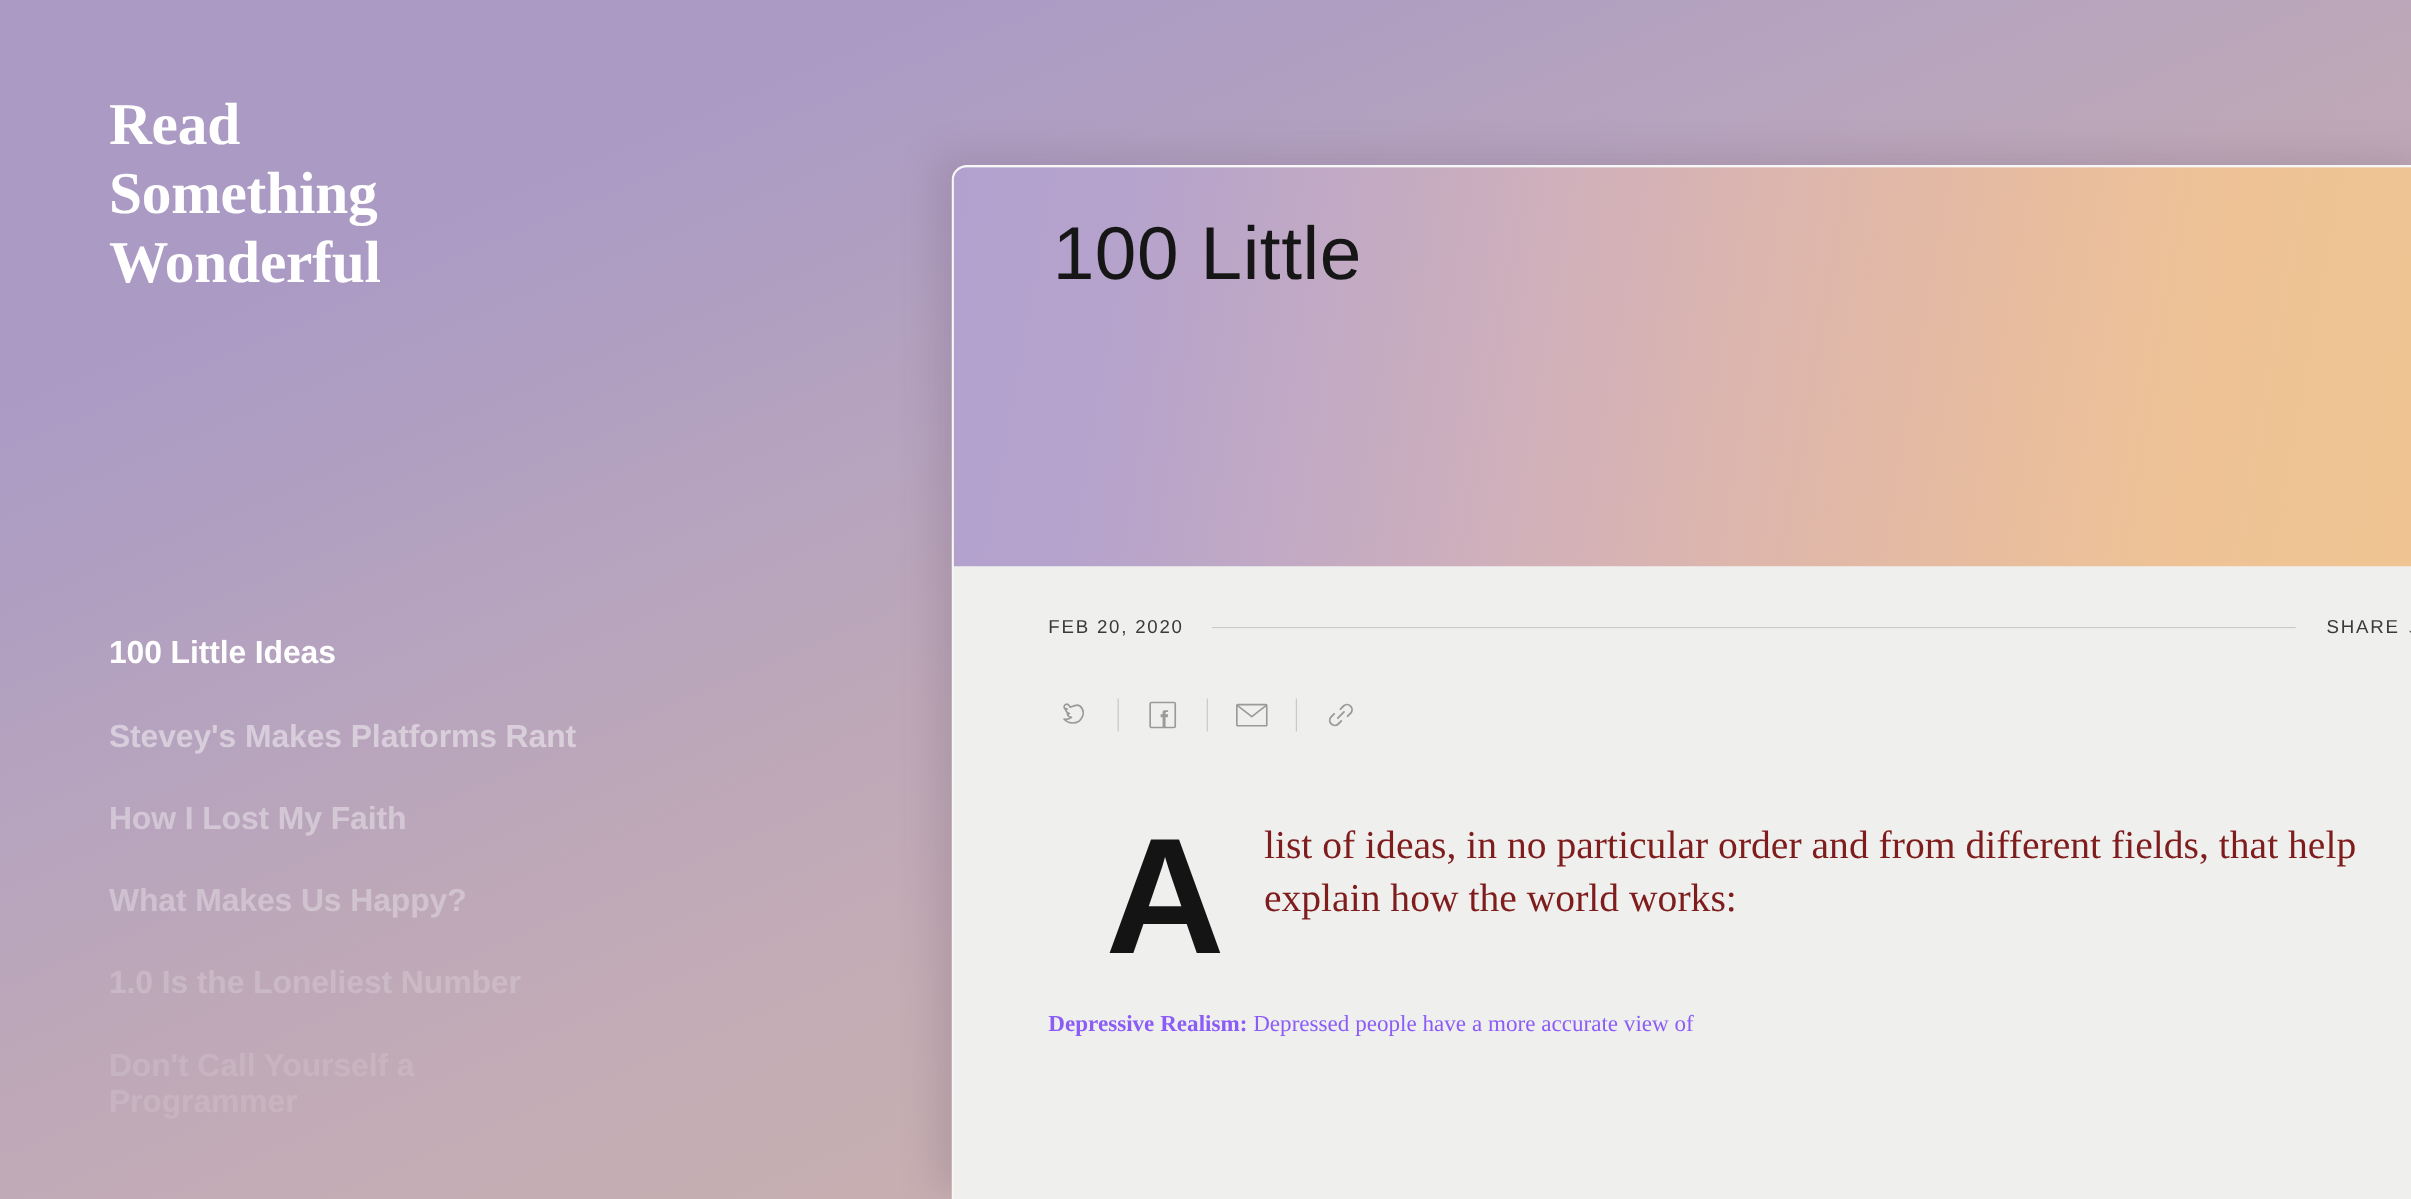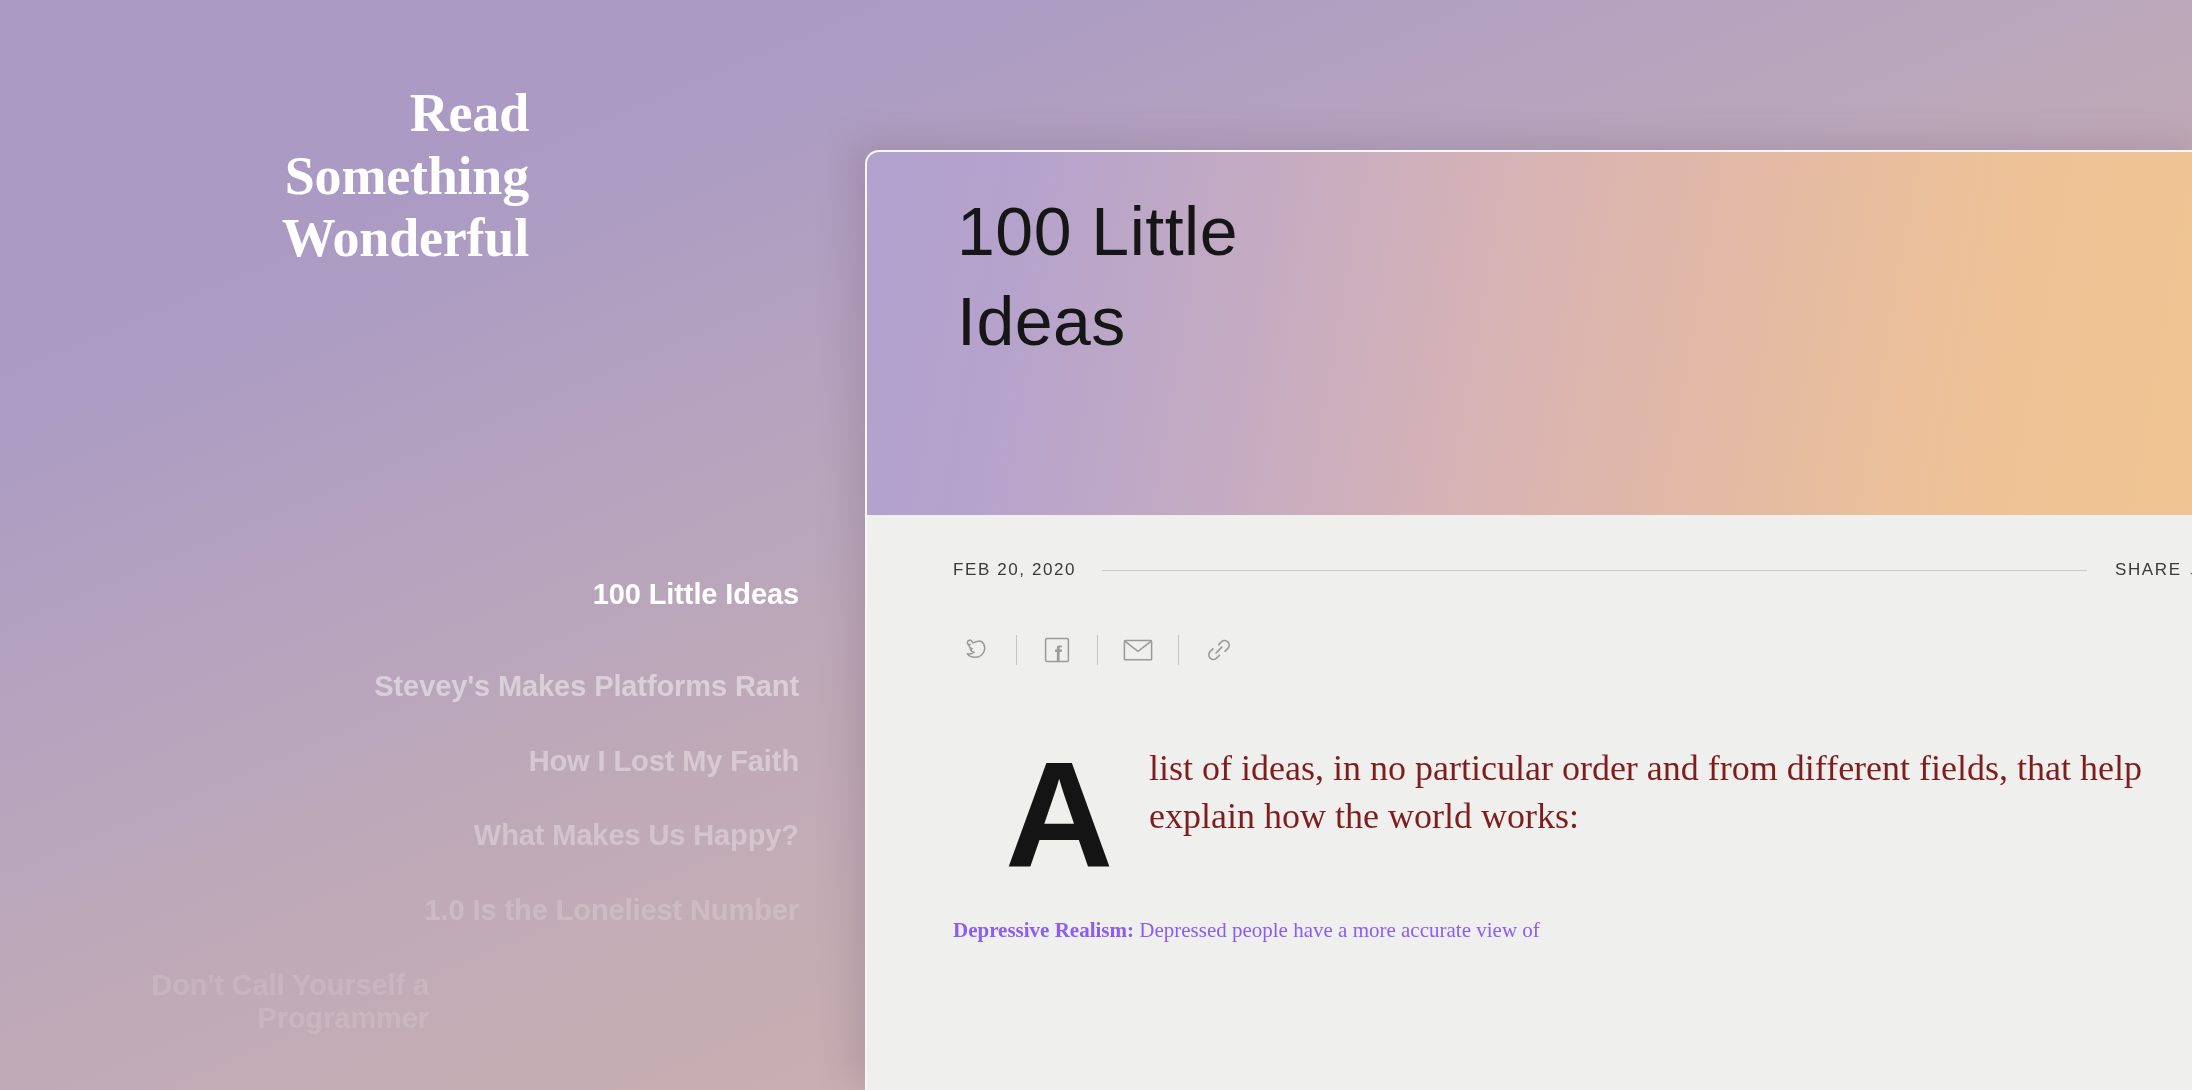--- a/index.html
+++ b/index.html
@@ -27,7 +27,6 @@
     left:0; top:0;
     width:860px; height:1090px;
     padding-left:99px;
-    text-align:right;
   }
   .brand {
     position:absolute;

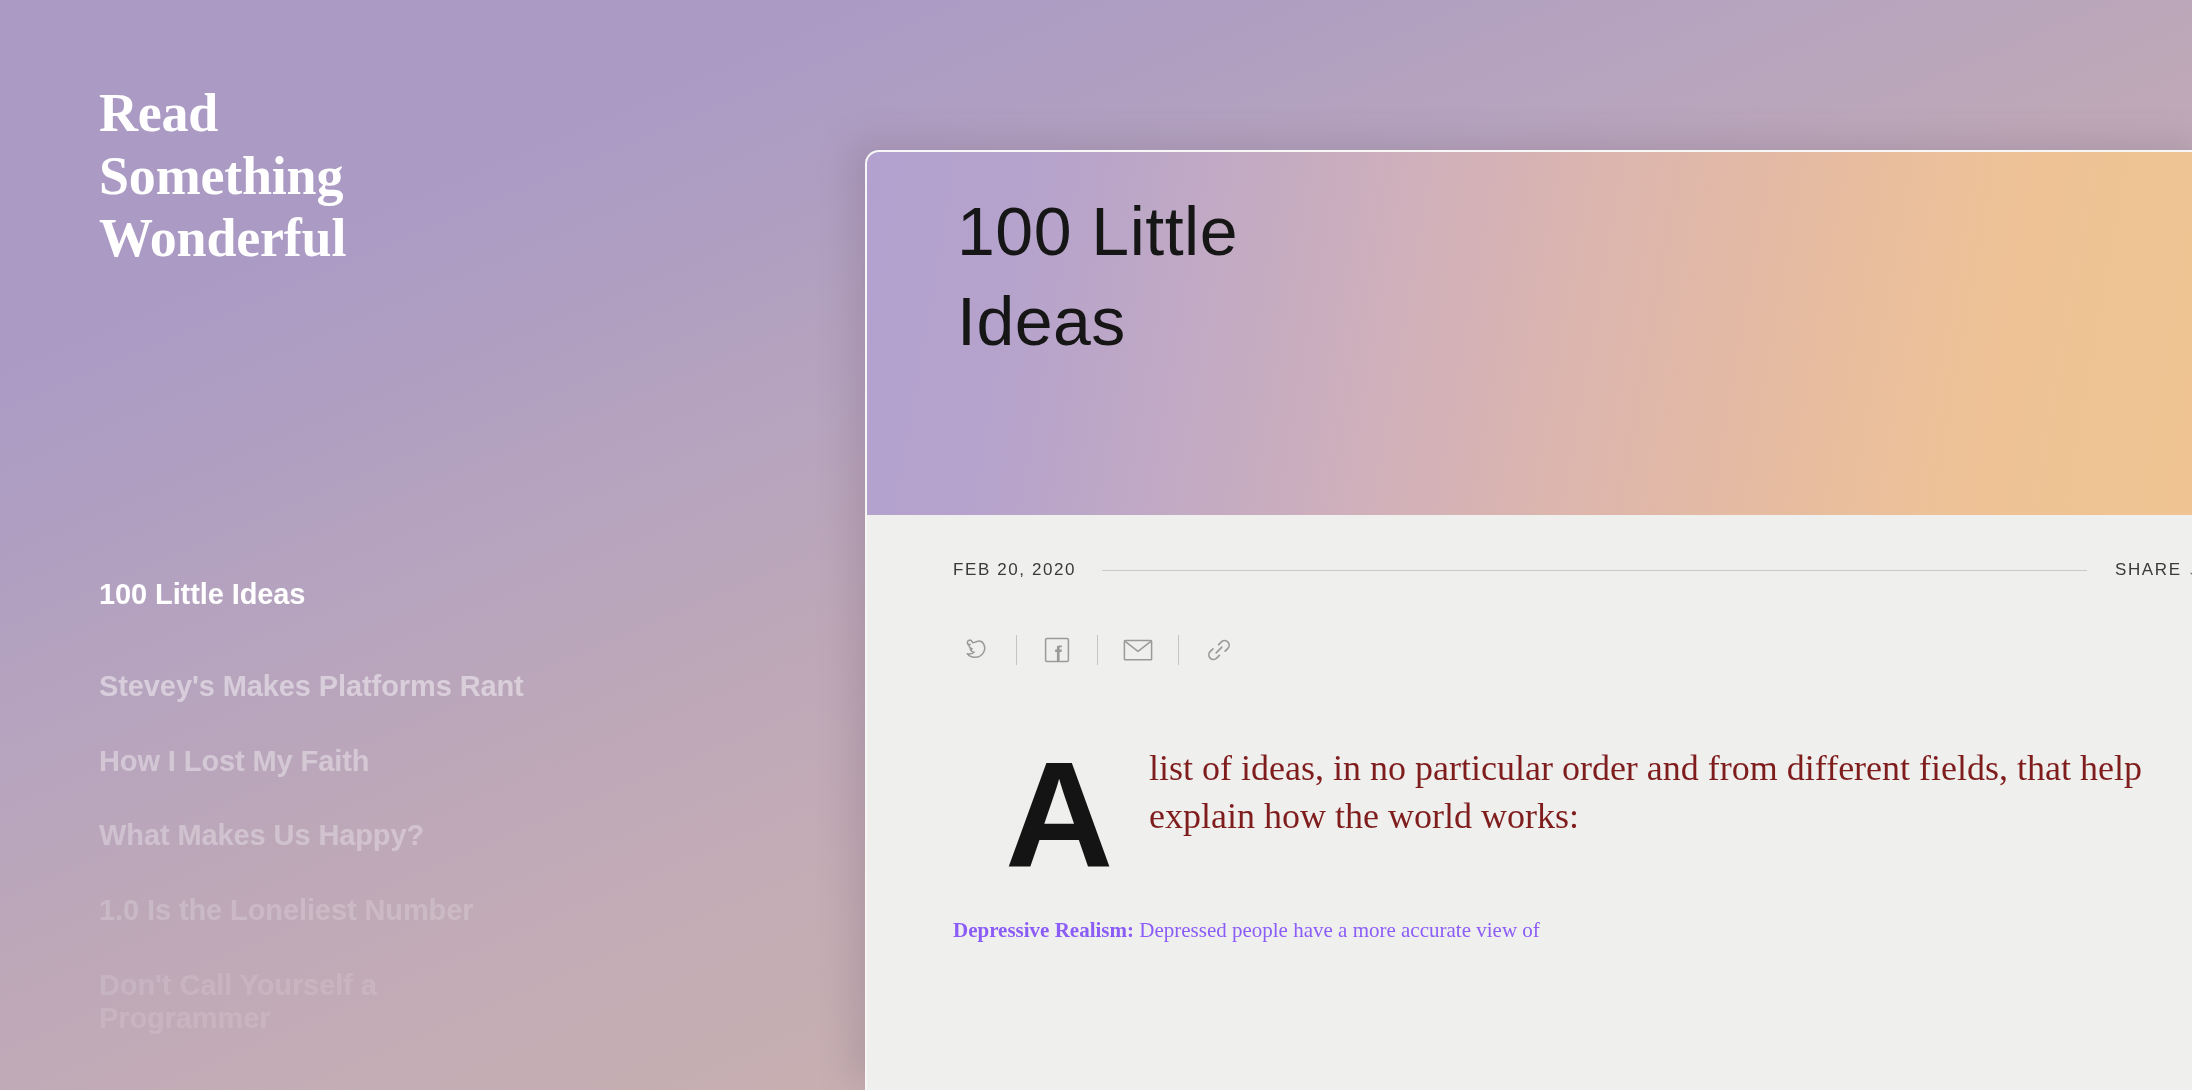--- a/index.html
+++ b/index.html
@@ -234,7 +234,6 @@
   <div class="card-hero">
     <div class="hero-title">
       <span class="l">100 Little</span>
-      <span class="l">Ideas</span>
     </div>
   </div>
 

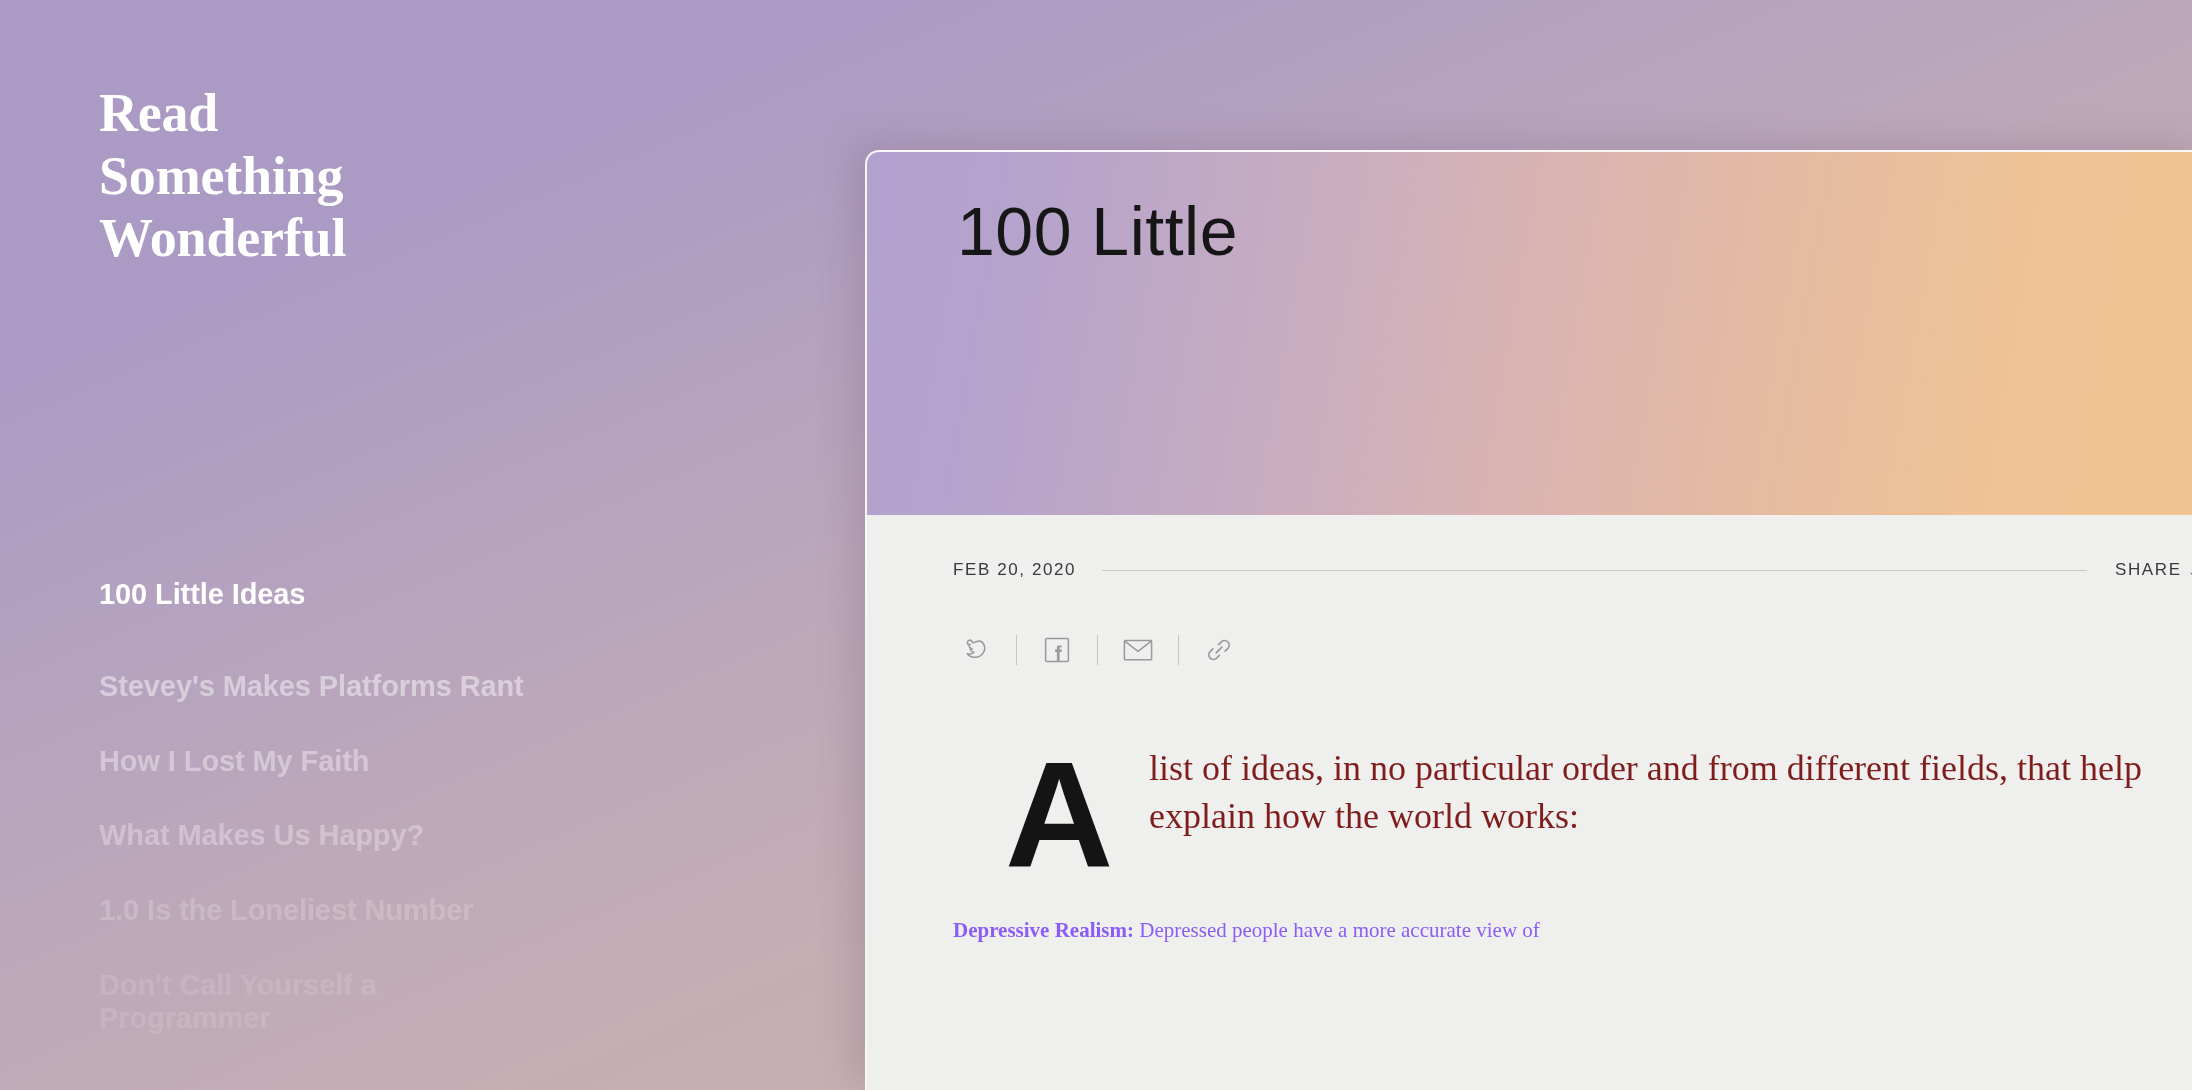--- a/index.html
+++ b/index.html
@@ -56,7 +56,7 @@
     letter-spacing:-0.1px;
     white-space:nowrap;
   }
-  .nav-item.o1 { opacity:1.00; margin-bottom:59px; }
+  .nav-item.o1 { opacity:1.00; margin-bottom:43px; }
   .nav-item.o2 { opacity:0.46; }
   .nav-item.o3 { opacity:0.38; }
   .nav-item.o4 { opacity:0.31; }

